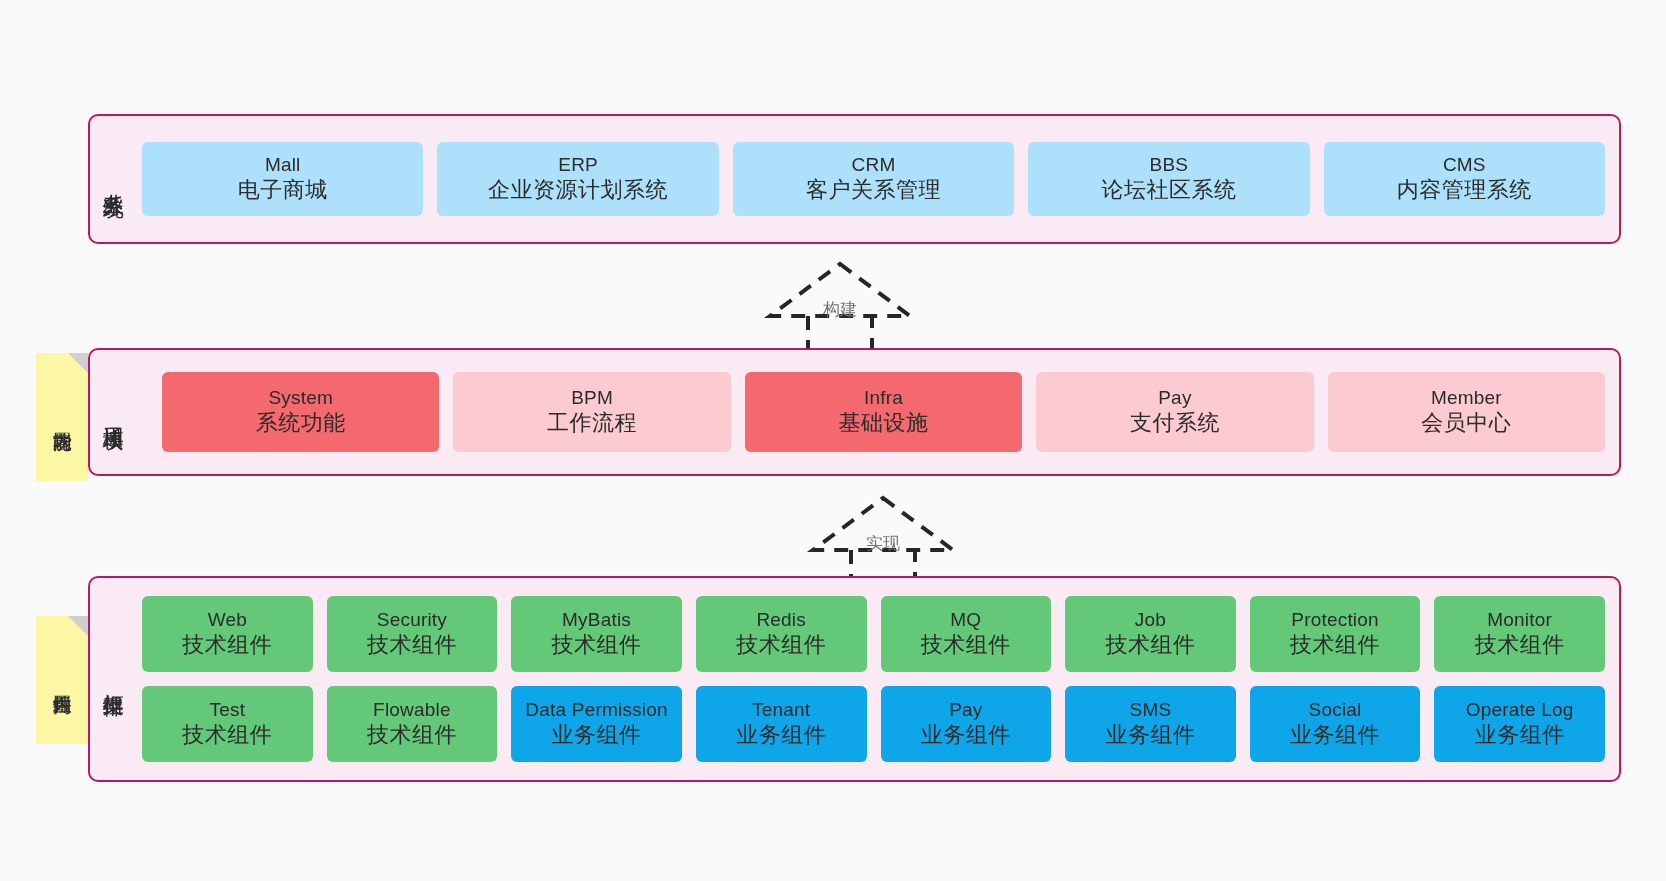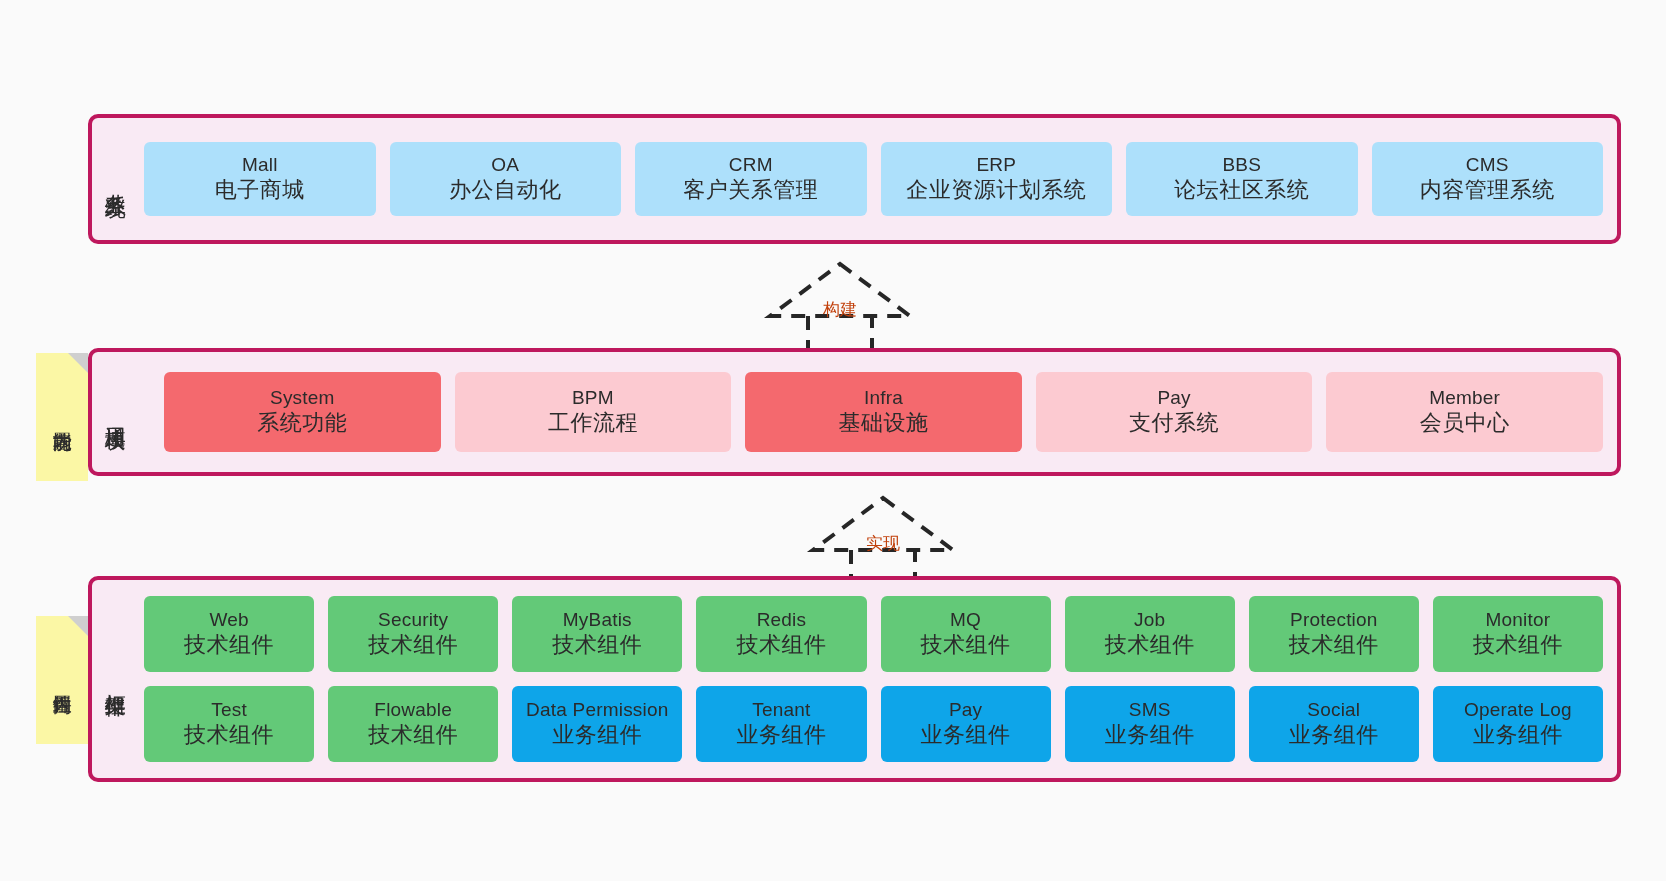--- a/index.html
+++ b/index.html
@@ -25,7 +25,7 @@
   .layer {
     position: absolute;
     background: #f9eaf4;
-    border: 4px solid #be185d;
+    border: 2px solid #be185d;
     border-radius: 10px;
     box-sizing: border-box;
     display: flex;

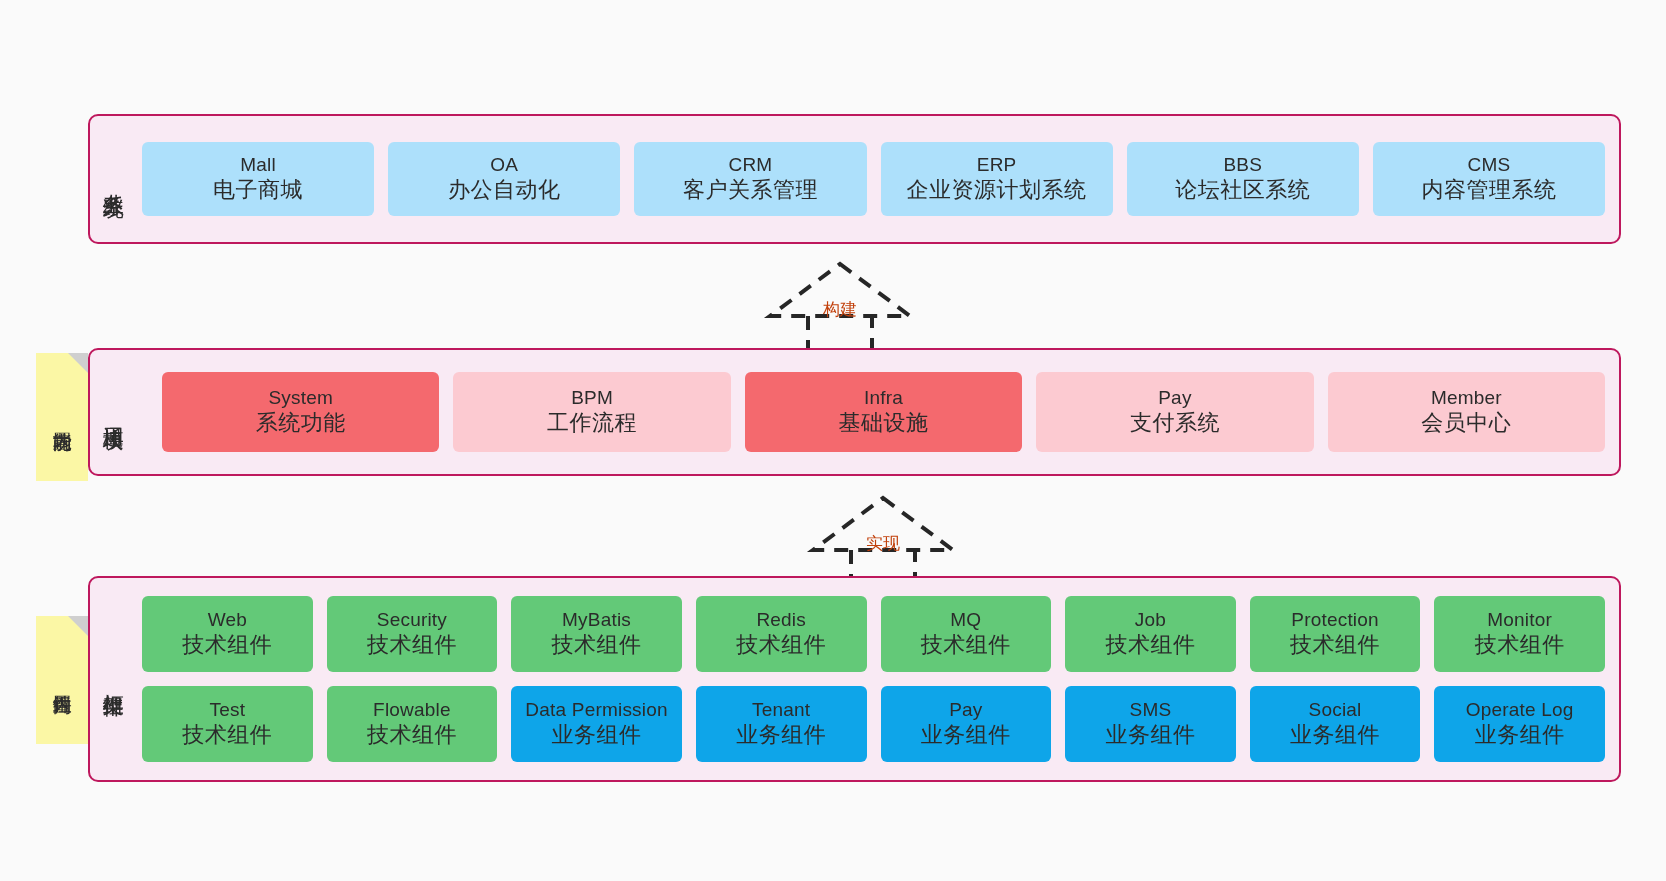--- a/index.html
+++ b/index.html
@@ -156,10 +156,6 @@
             <div class="n-sub">电子商城</div>
           </div>
           <div class="node h-biz c-blue">
-            <div class="n-title">OA</div>
-            <div class="n-sub">办公自动化</div>
-          </div>
-          <div class="node h-biz c-blue">
             <div class="n-title">CRM</div>
             <div class="n-sub">客户关系管理</div>
           </div>

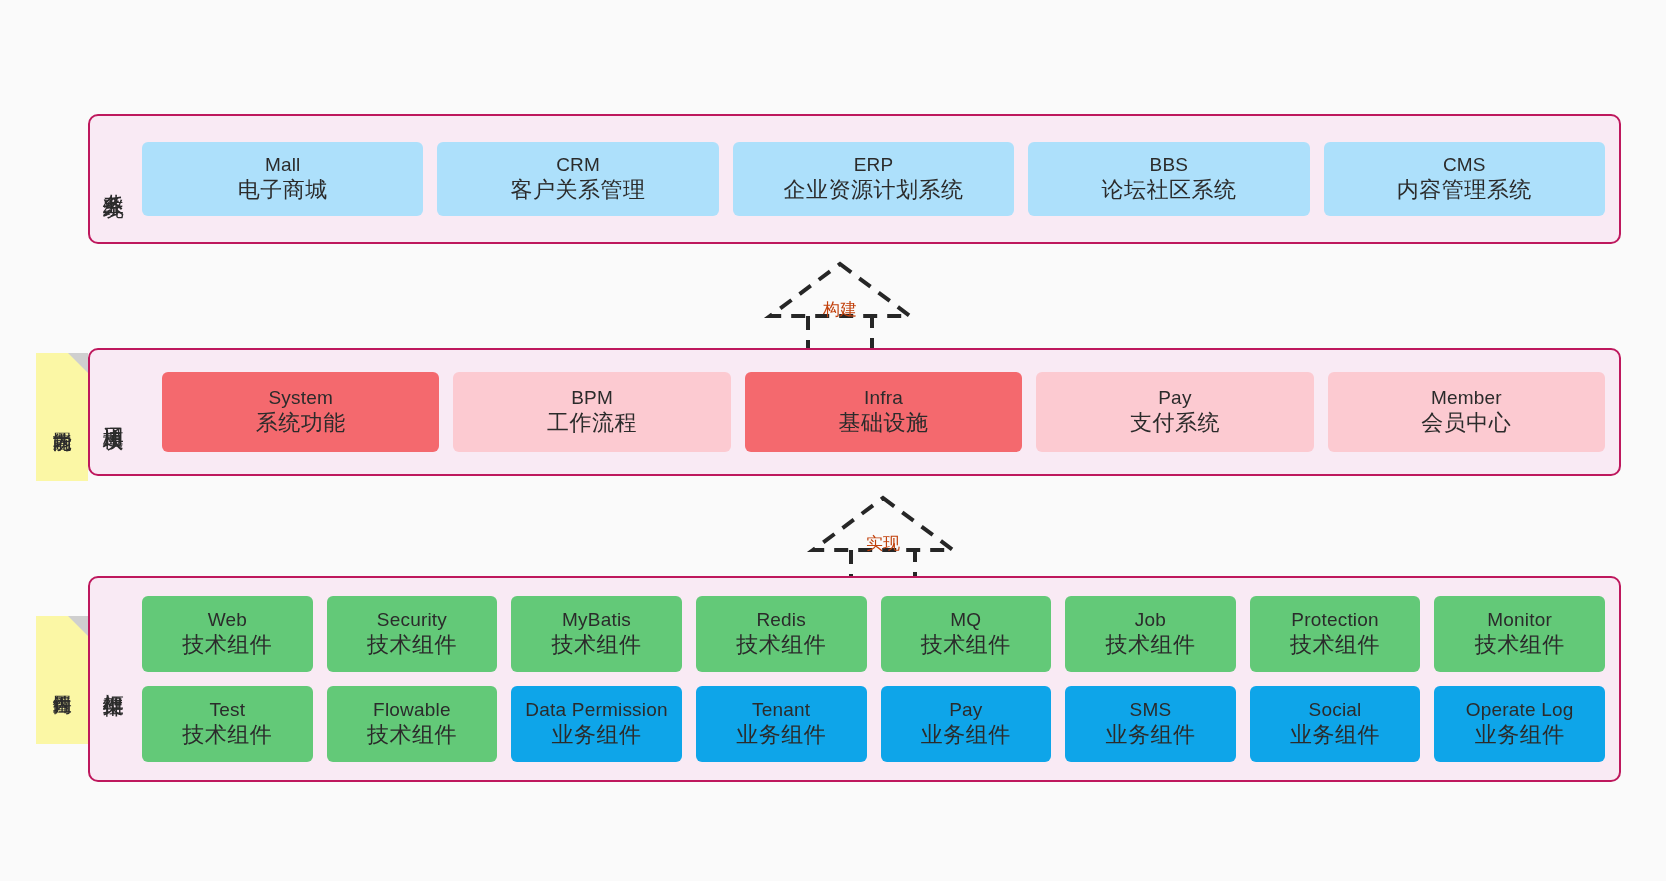--- a/index.html
+++ b/index.html
@@ -156,12 +156,12 @@
             <div class="n-sub">电子商城</div>
           </div>
           <div class="node h-biz c-blue">
+            <div class="n-title">ERP</div>
+            <div class="n-sub">企业资源计划系统</div>
+          </div>
+          <div class="node h-biz c-blue">
             <div class="n-title">CRM</div>
             <div class="n-sub">客户关系管理</div>
-          </div>
-          <div class="node h-biz c-blue">
-            <div class="n-title">ERP</div>
-            <div class="n-sub">企业资源计划系统</div>
           </div>
           <div class="node h-biz c-blue">
             <div class="n-title">BBS</div>

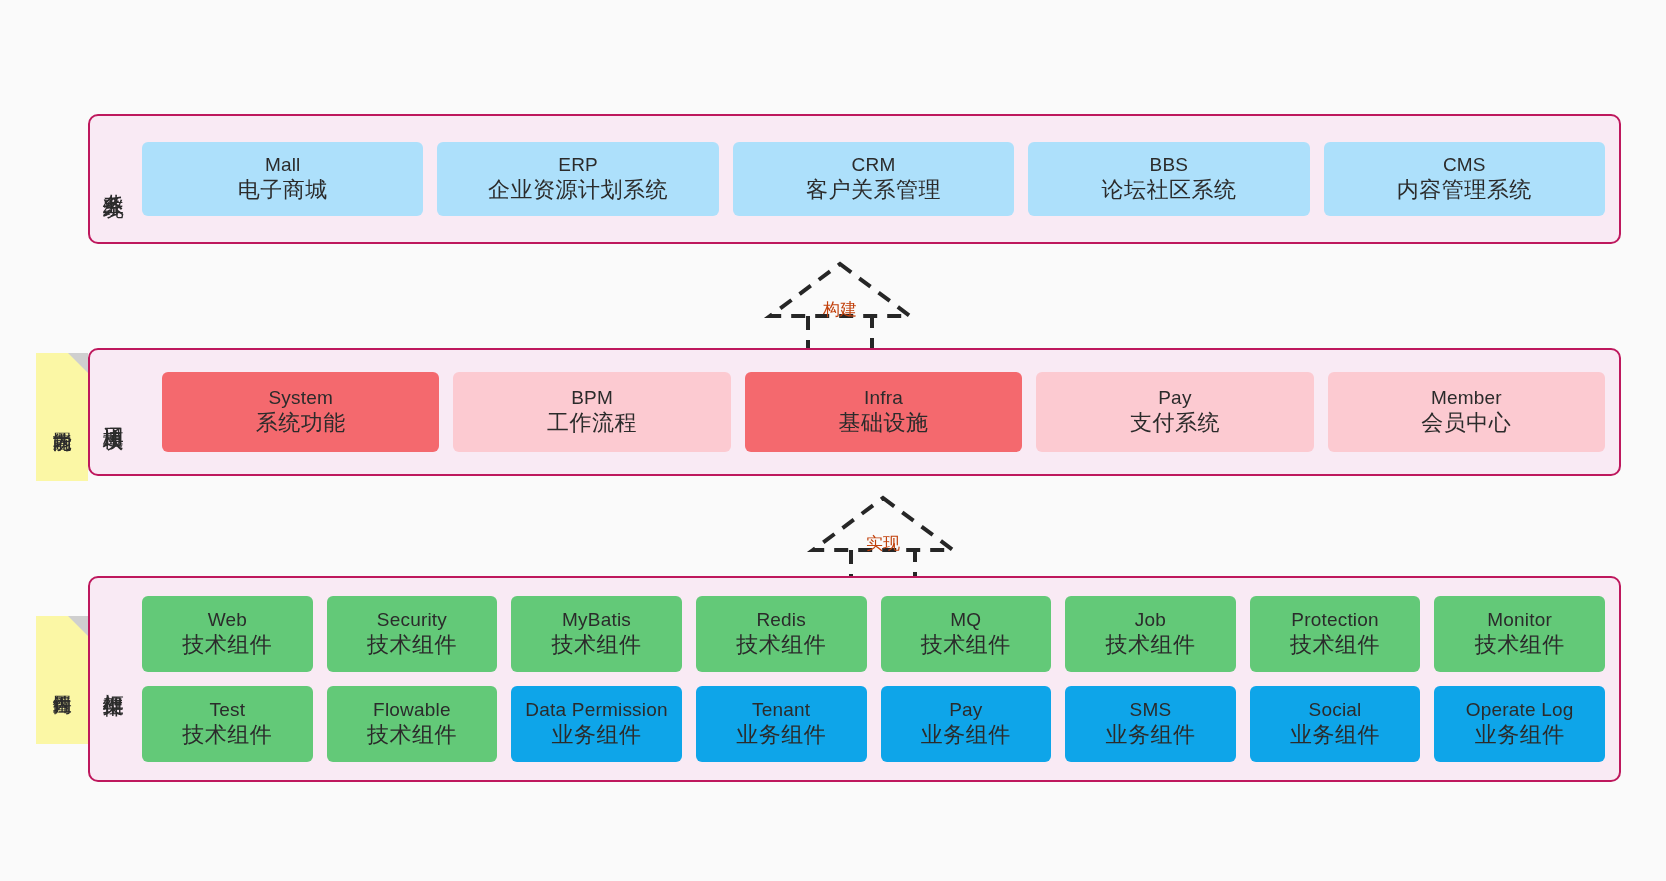--- a/index.html
+++ b/index.html
@@ -136,7 +136,7 @@
     transform: translateX(-50%);
     top: 40px;
     font-size: 17px;
-    color: #c2410c;
+    color: #737373;
     background: transparent;
     white-space: nowrap;
     user-select: none;

